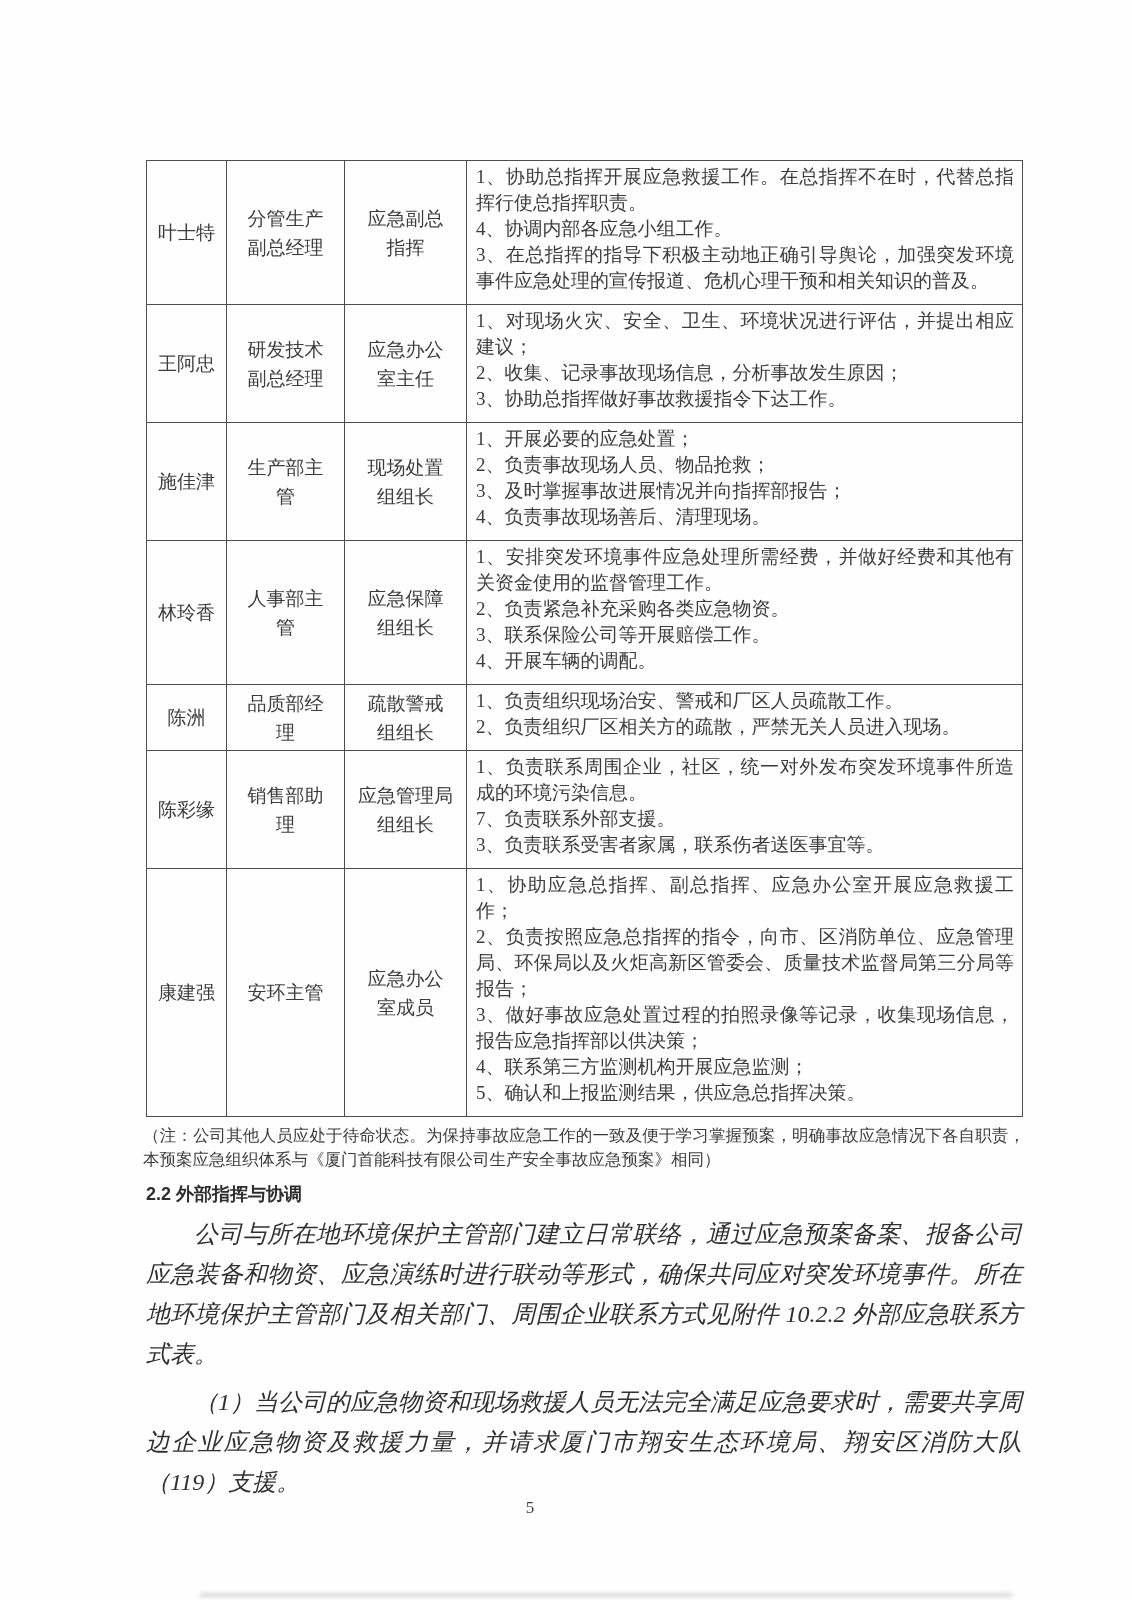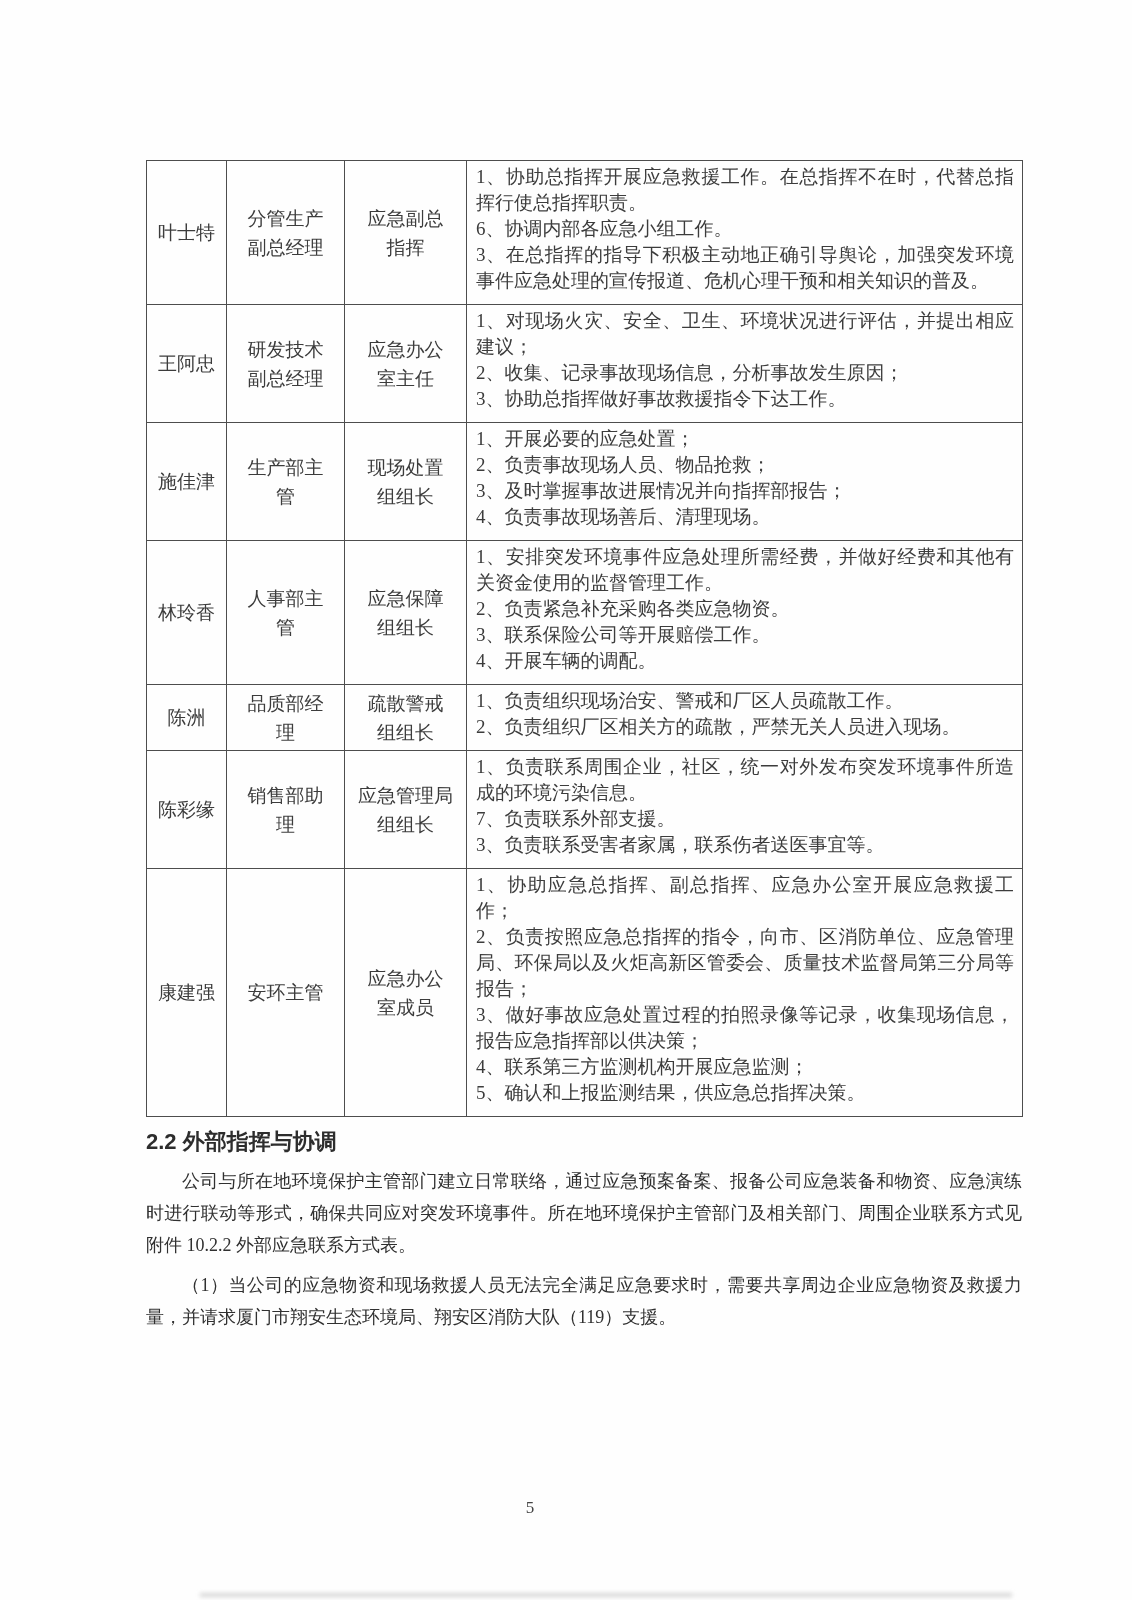--- a/index.html
+++ b/index.html
@@ -103,7 +103,7 @@
 指挥</td>
             <td class="c-duties">
               <div class="duty-line">1、协助总指挥开展应急救援工作。在总指挥不在时，代替总指挥行使总指挥职责。</div>
-              <div class="duty-line">6、协调内部各应急小组工作。</div>
+              <div class="duty-line">4、协调内部各应急小组工作。</div>
               <div class="duty-line">3、在总指挥的指导下积极主动地正确引导舆论，加强突发环境事件应急处理的宣传报道、危机心理干预和相关知识的普及。</div>
             </td>
           </tr>

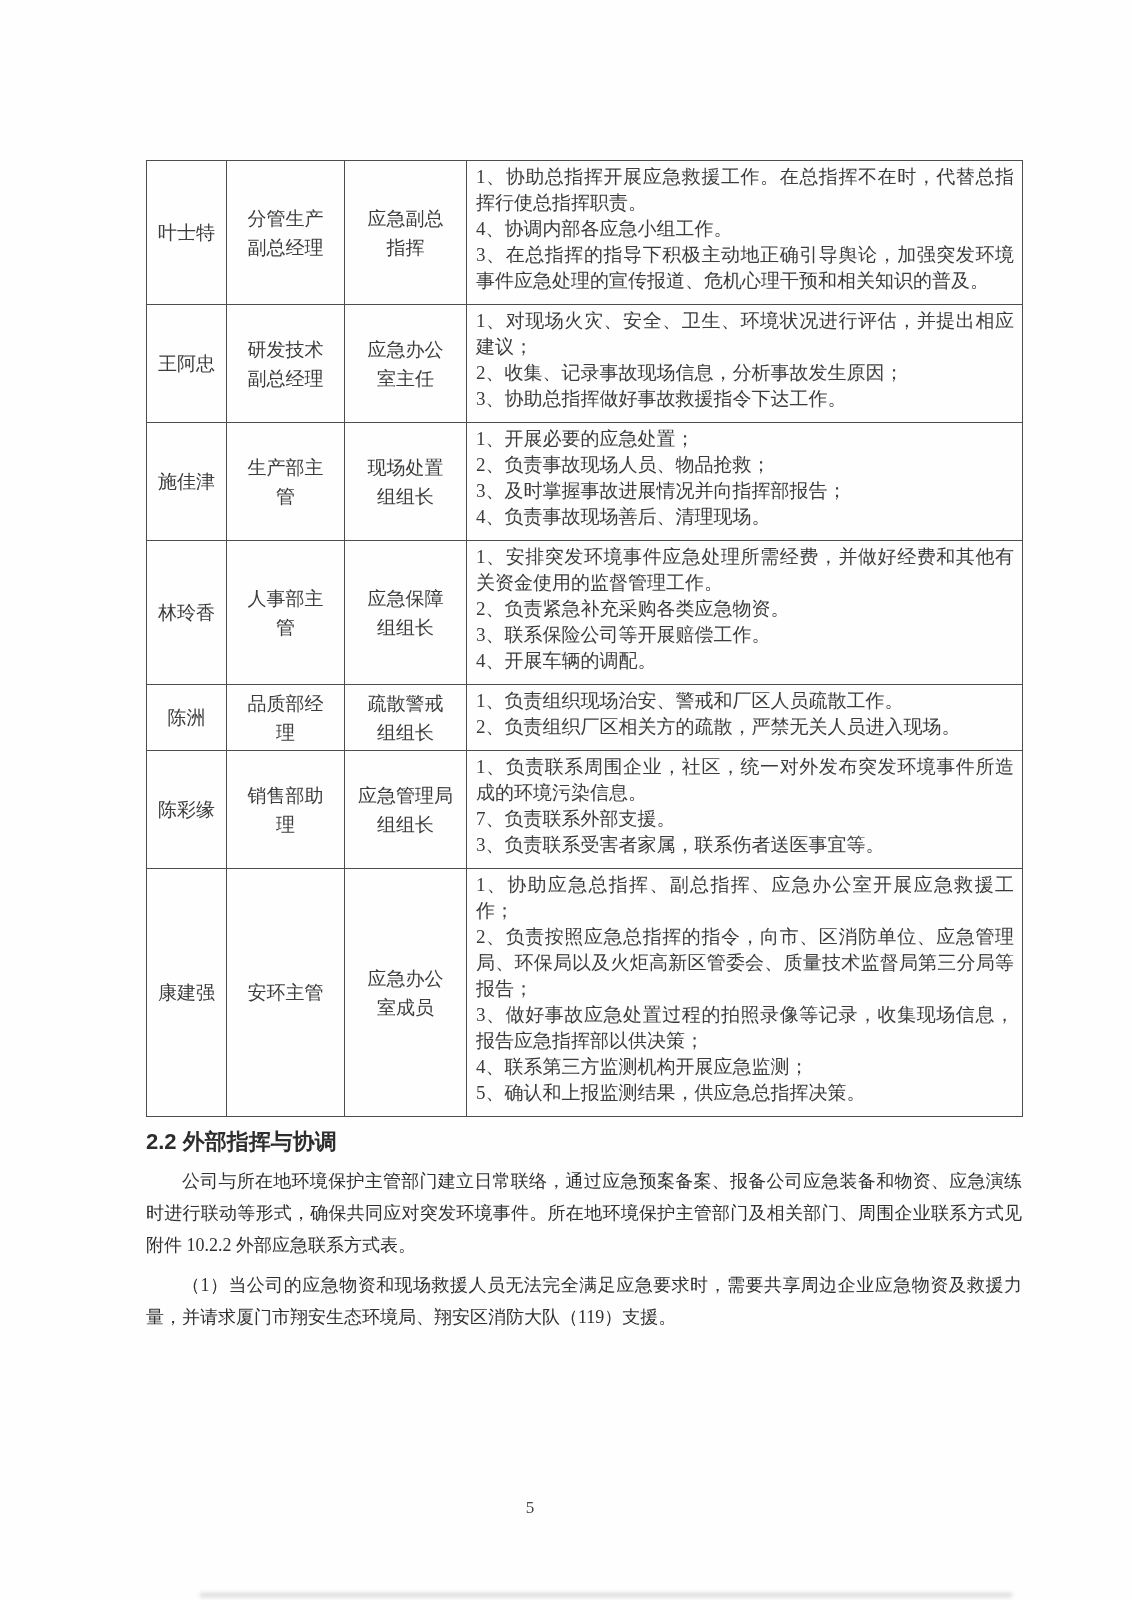--- a/index.html
+++ b/index.html
@@ -184,6 +184,7 @@
         </tbody>
     </table>
 
+    <p class="note">（注：公司其他人员应处于待命状态。为保持事故应急工作的一致及便于学习掌握预案，明确事故应急情况下各自职责，本预案应急组织体系与《厦门首能科技有限公司生产安全事故应急预案》相同）</p>
 
     <h2 class="heading">2.2 外部指挥与协调</h2>
 

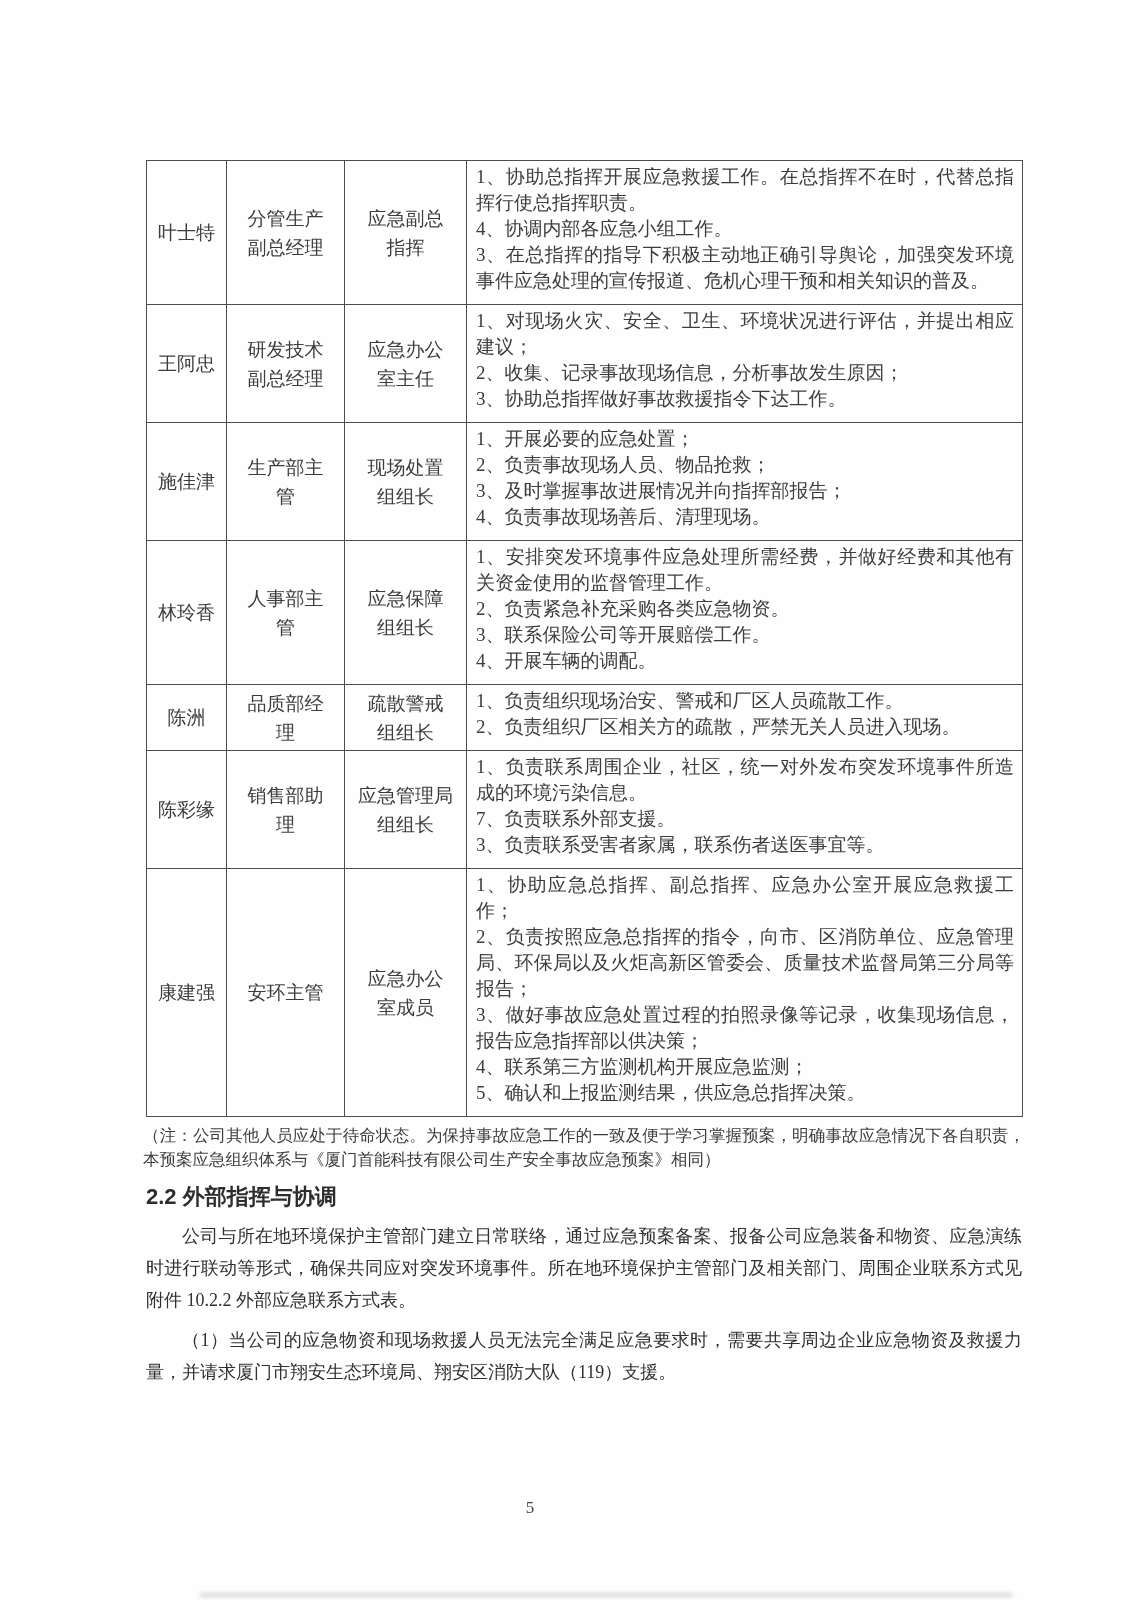--- a/index.html
+++ b/index.html
@@ -52,7 +52,7 @@
   .heading {
     margin:10px 0 0 0;
     font-family:"Liberation Sans","DejaVu Sans",sans-serif;
-    font-size:22px;
+    font-size:18px;
     font-weight:bold;
     color:#2d2d2d;
   }

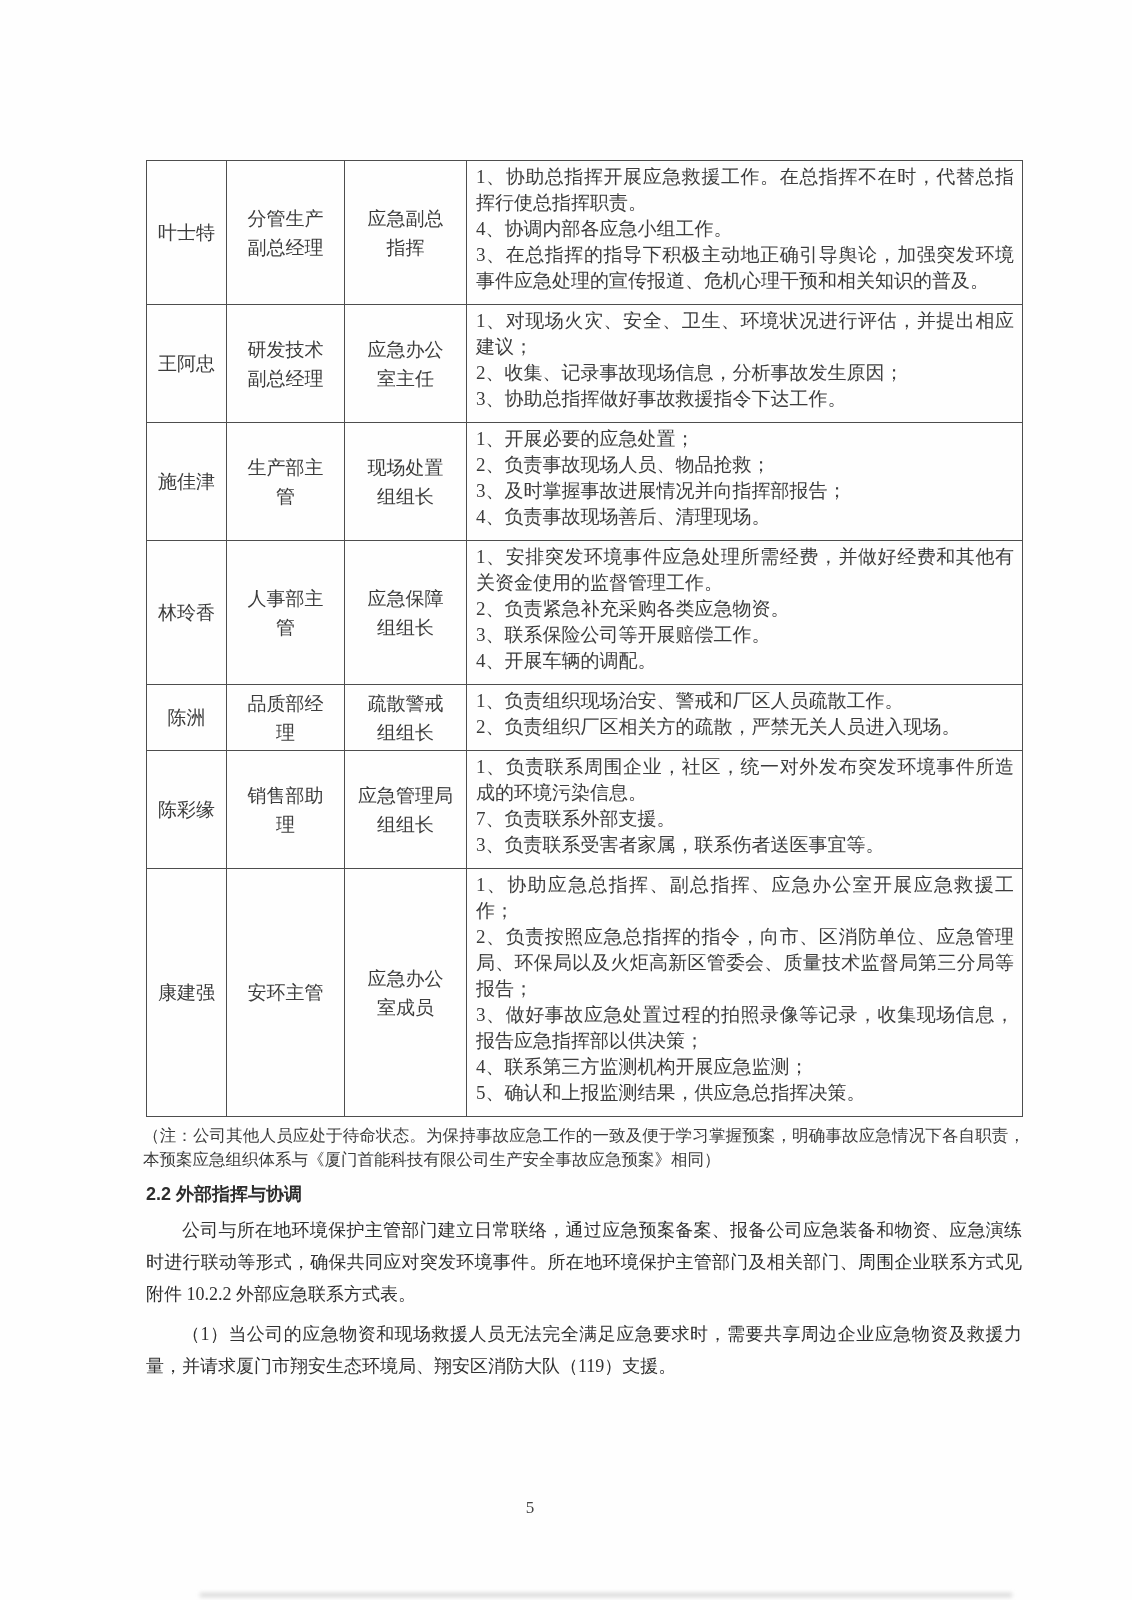--- a/index.html
+++ b/index.html
@@ -58,11 +58,12 @@
   }
   .body-para {
     margin:8px 0 0 0;
-    font-size:18px;
-    line-height:32px;
+    font-size:24px;
+    line-height:40px;
     color:#303030;
     text-indent:2em;
     text-align:justify;
+    font-style:italic;
   }
   .page-number {
     position:absolute;

